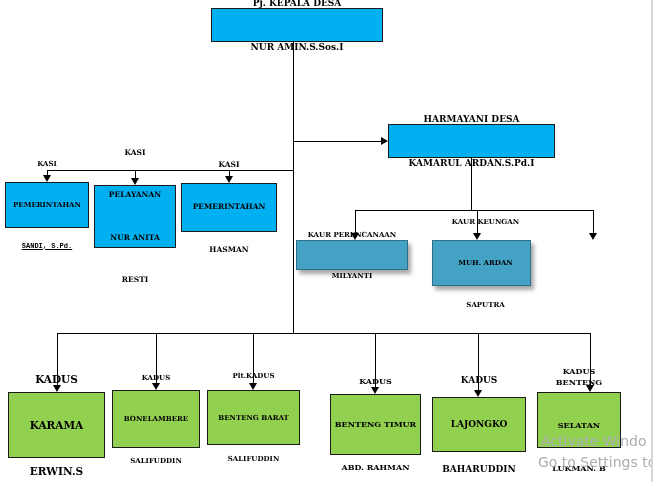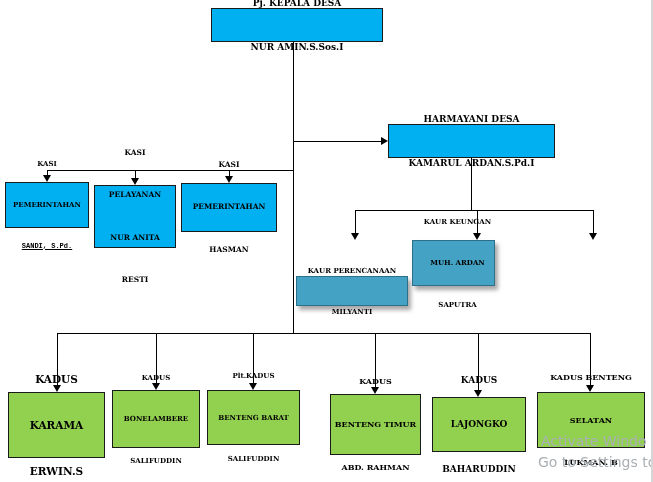--- a/index.html
+++ b/index.html
@@ -35,7 +35,7 @@
   .n-kasi2  {left:94px;  top:185px; width:82px;  height:63px; font-size:7.5px;}
   .n-kasi3  {left:181px; top:183px; width:96px;  height:49px; font-size:7.5px;}
   .n-kaur1  {left:296px; top:240px; width:112px; height:30px; font-size:7px;margin-top:36px;}
-  .n-kaur2  {left:412px; top:240px; width:83px;  height:46px; font-size:7px;padding-left:10px;}
+  .n-kaur2  {left:432px; top:240px; width:99px;  height:46px; font-size:7px;padding-left:10px;}
   .n-kaur3  {left:538px; top:240px; width:110px; height:31px; font-size:7px;}
   .n-kadus1 {left:8px;   top:392px; width:97px;  height:66px; font-size:10.5px;}
   .n-kadus2 {left:112px; top:390px; width:88px;  height:58px; font-size:7px;}

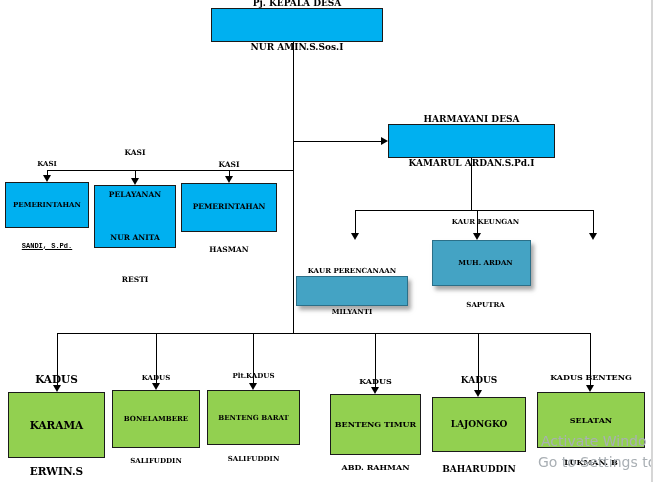--- a/index.html
+++ b/index.html
@@ -34,7 +34,7 @@
   .n-kasi1  {left:5px;   top:182px; width:84px;  height:46px; font-size:7px;}
   .n-kasi2  {left:94px;  top:185px; width:82px;  height:63px; font-size:7.5px;}
   .n-kasi3  {left:181px; top:183px; width:96px;  height:49px; font-size:7.5px;}
-  .n-kaur1  {left:296px; top:240px; width:112px; height:30px; font-size:7px;margin-top:36px;}
+  .n-kaur1  {left:296px; top:240px; width:112px; height:30px; font-size:7px;}
   .n-kaur2  {left:432px; top:240px; width:99px;  height:46px; font-size:7px;padding-left:10px;}
   .n-kaur3  {left:538px; top:240px; width:110px; height:31px; font-size:7px;}
   .n-kadus1 {left:8px;   top:392px; width:97px;  height:66px; font-size:10.5px;}

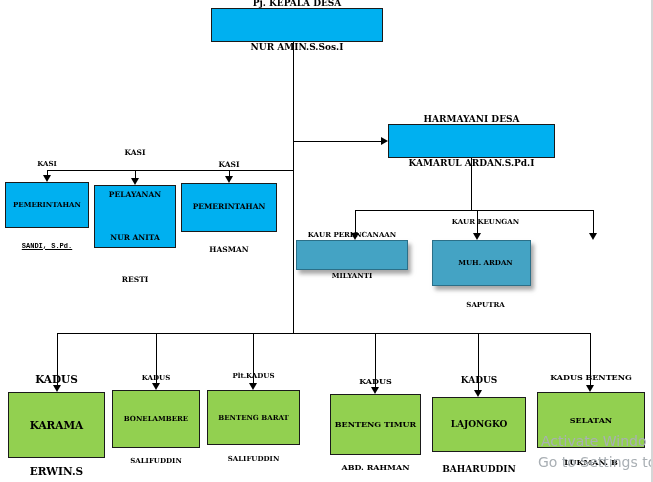--- a/index.html
+++ b/index.html
@@ -42,7 +42,7 @@
   .n-kadus3 {left:207px; top:390px; width:93px;  height:55px; font-size:7px;}
   .n-kadus4 {left:330px; top:394px; width:91px;  height:61px; font-size:8px;}
   .n-kadus5 {left:432px; top:397px; width:94px;  height:55px; font-size:9px;}
-  .n-kadus6 {left:537px; top:392px; width:108px; height:56px; font-size:8px;}
+  .n-kadus6 {left:537px; top:392px; width:84px; height:56px; font-size:8px;}
 
   .watermark { position:absolute; font-family:"DejaVu Sans", sans-serif;
     color:var(--watermark, #a9afb4); font-weight:normal; white-space:nowrap; }

